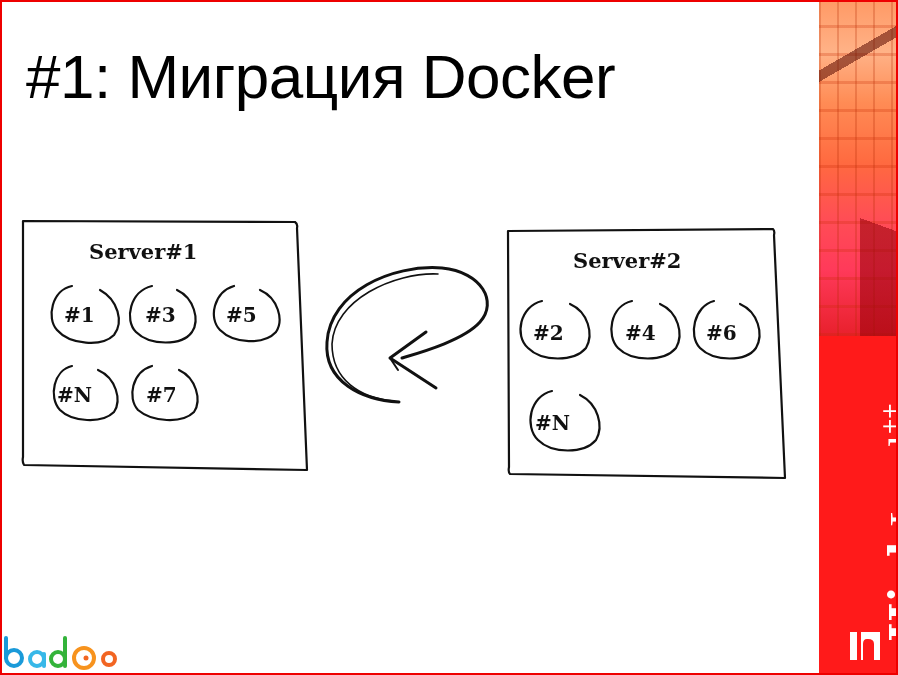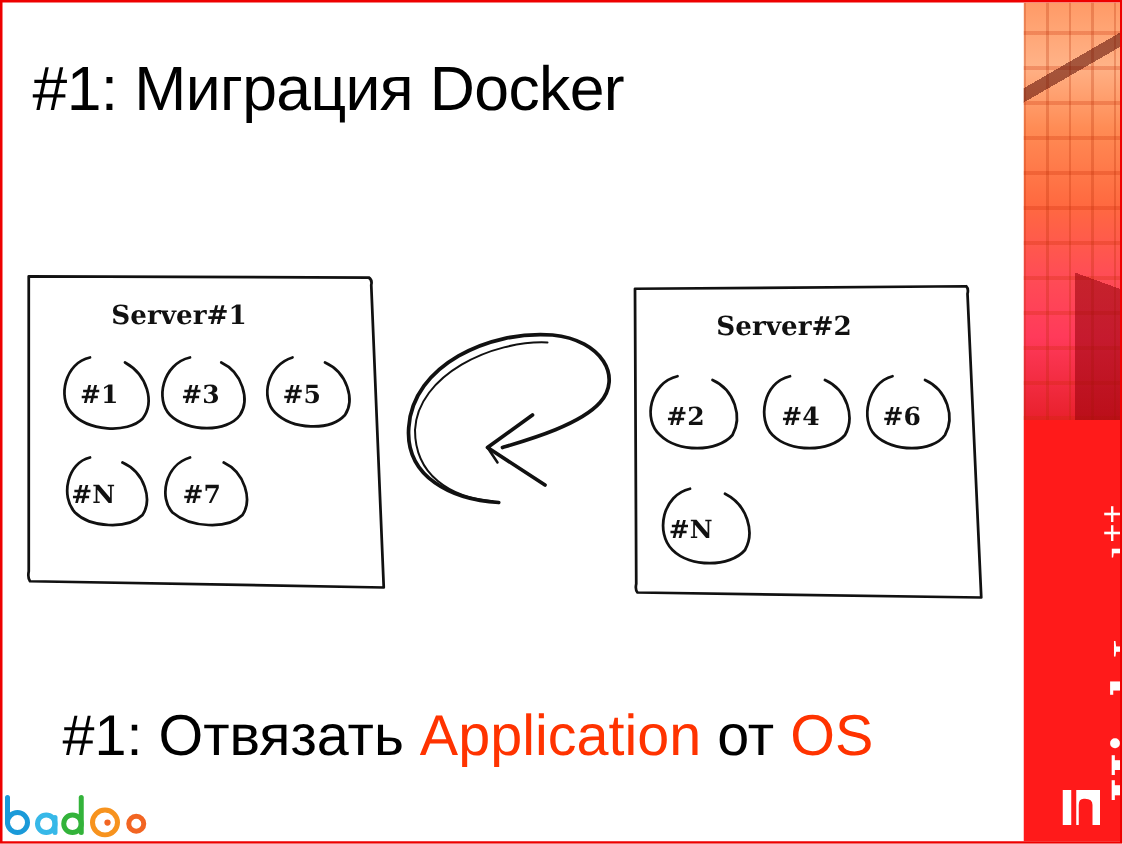--- a/index.html
+++ b/index.html
@@ -10,7 +10,7 @@
       font-family: "Liberation Sans", sans-serif;
     }
     .title {
-      position: absolute; left: 24px; top: 44px; font-size: 50px; color: #000;
+      position: absolute; left: 24px; top: 44px; font-size: 62px; color: #000;
       letter-spacing: -0.5px; white-space: nowrap; line-height: 1;
     }
     .subtitle {

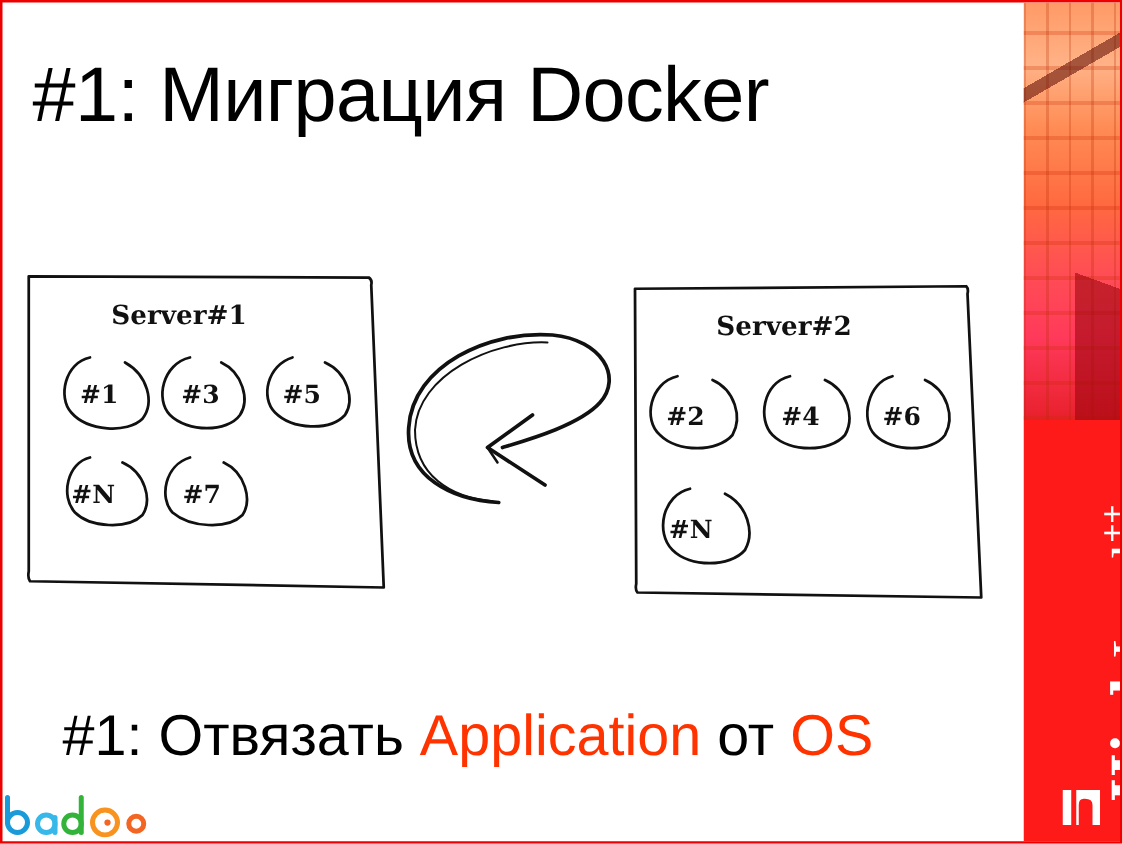--- a/index.html
+++ b/index.html
@@ -106,9 +106,6 @@
     <text class="app-label" x="533" y="428">#N</text>
   </svg>
 
-  <div class="subtitle">
-    <span>#1: Отвязать </span><span class="accent">Application</span><span> от </span><span class="accent">OS</span>
-  </div>
 
   <svg class="badoo" viewBox="0 0 125 36" xmlns="http://www.w3.org/2000/svg">
     <g fill="none" stroke-width="4" stroke-linecap="round">

